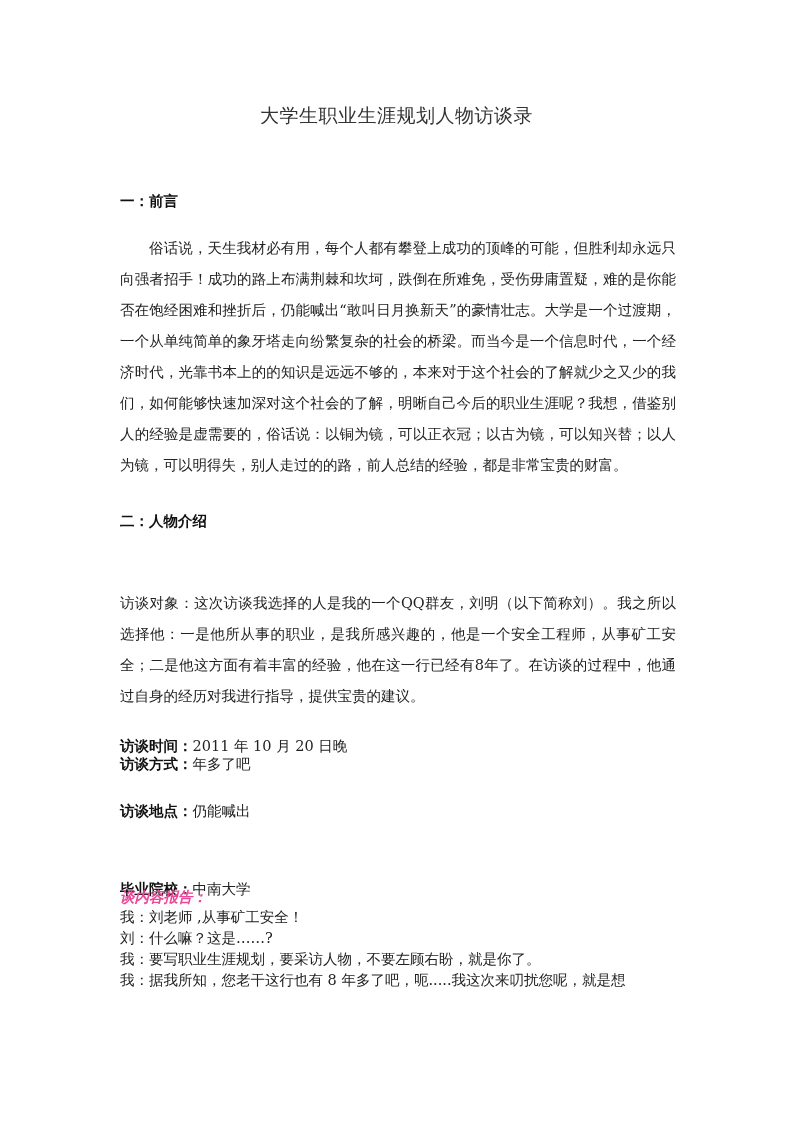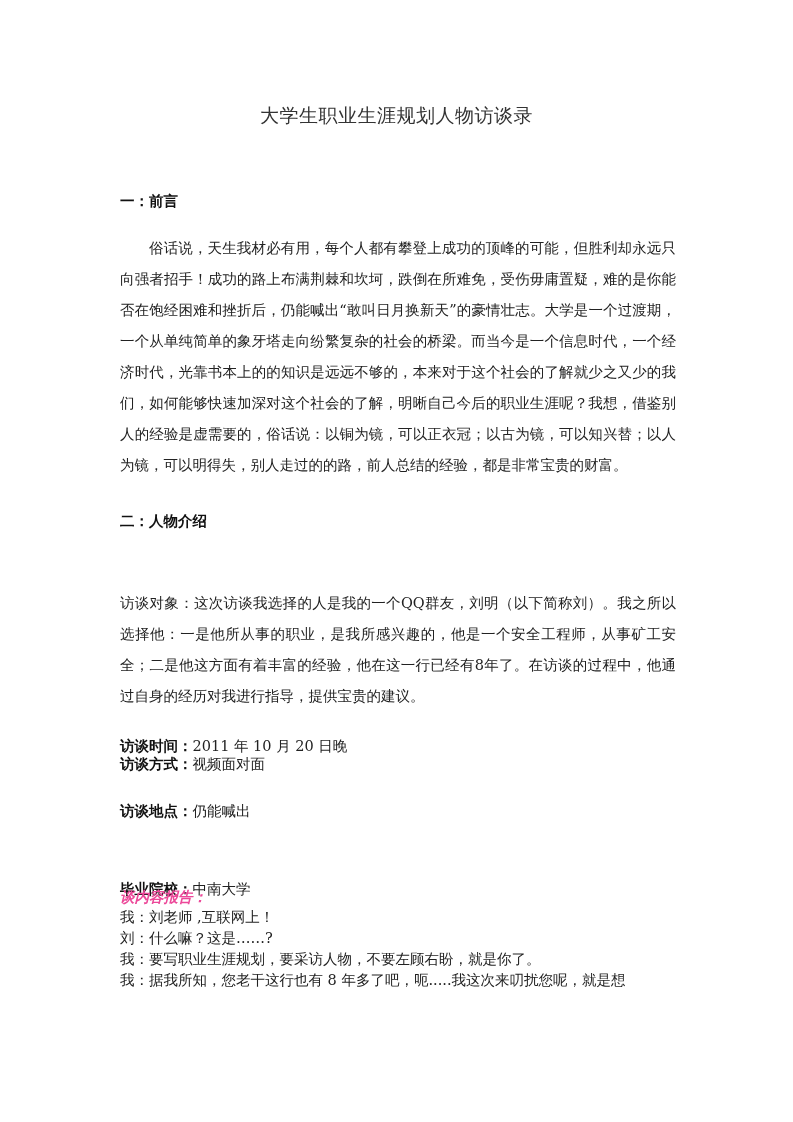--- a/index.html
+++ b/index.html
@@ -39,7 +39,7 @@
   </div>
 
   <div class="kv" style="top:755px;">
-    <span class="k">访谈方式：</span><span>视频面对面</span>
+    <span class="k">访谈方式：</span><span>年多了吧</span>
   </div>
 
   <div class="kv" style="top:802px;">

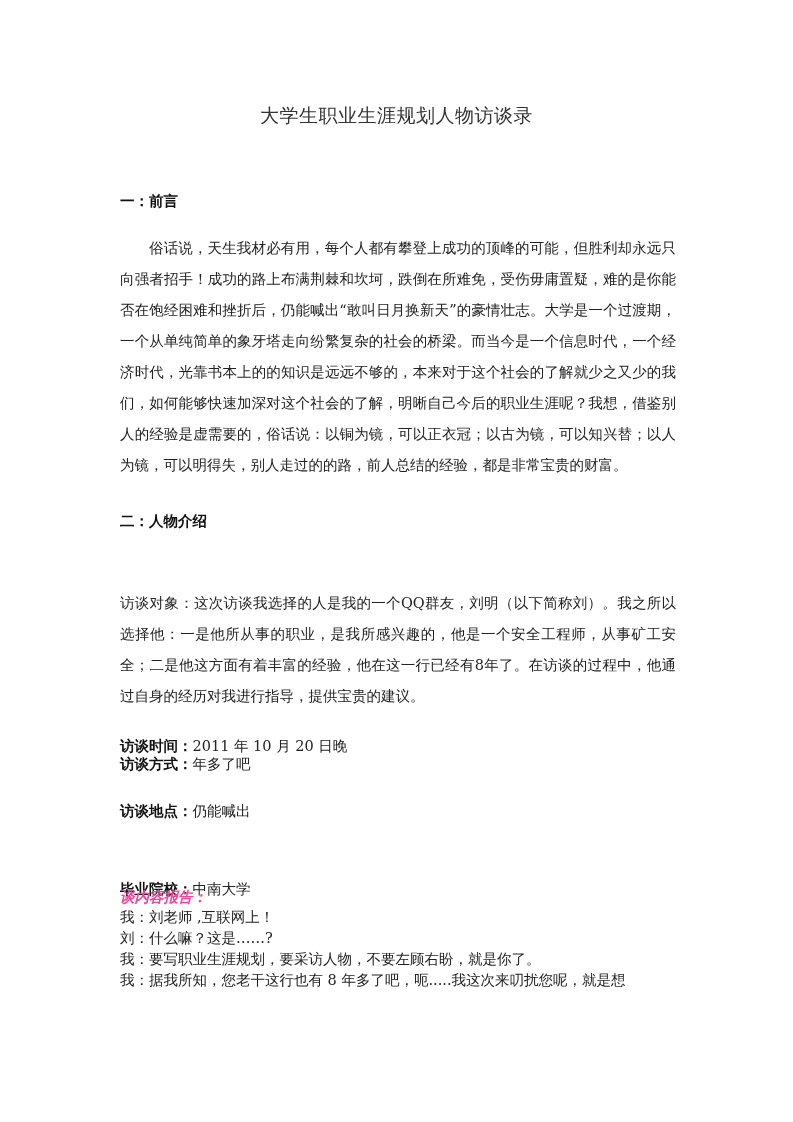--- a/index.html
+++ b/index.html
@@ -52,7 +52,7 @@
 
   <div class="dialog">
     <div class="dh">谈内容报告：</div>
-    <div class="line">我：刘老师 ,互联网上！</div>
+    <div class="line">我：刘老师 ,从事矿工安全！</div>
     <div class="line">刘：什么嘛？这是……?</div>
     <div class="line">我：要写职业生涯规划，要采访人物，不要左顾右盼，就是你了。</div>
     <div class="line">我：据我所知，您老干这行也有 8 年多了吧，呃.....我这次来叨扰您呢，就是想</div>

